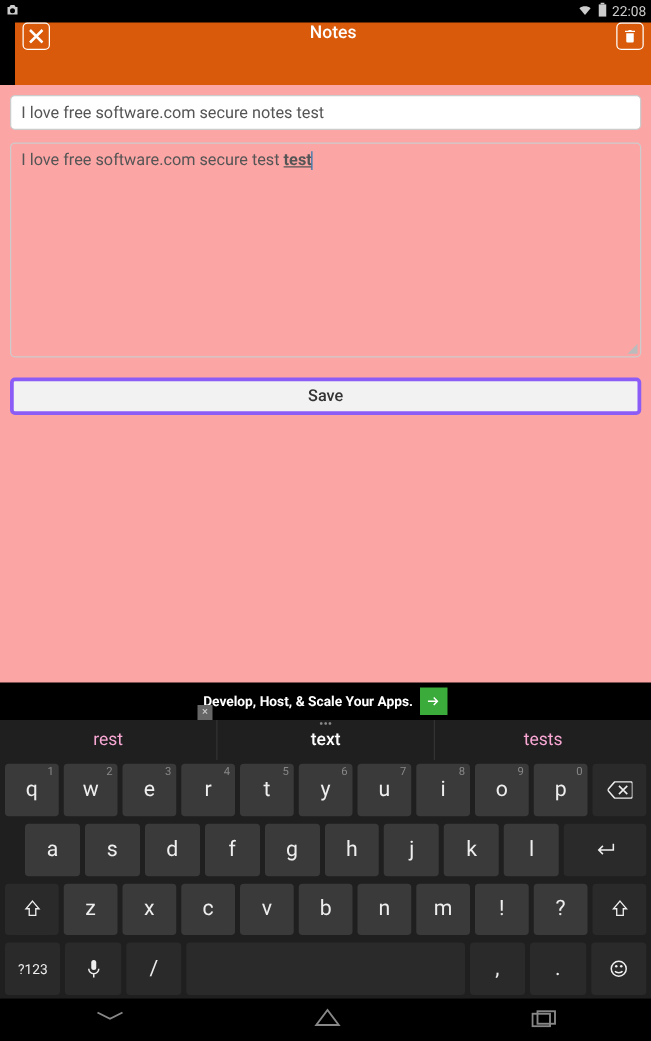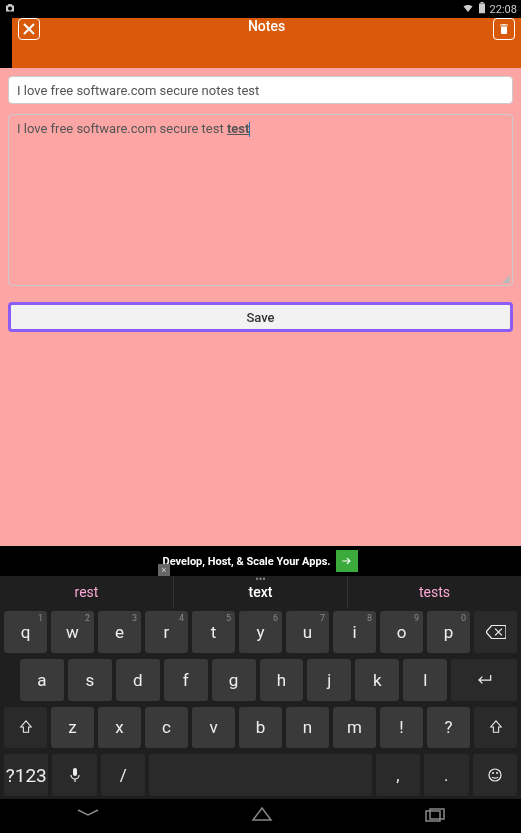--- a/index.html
+++ b/index.html
@@ -214,7 +214,7 @@
   </div>
 
   <div class="key-row">
-    <div class="key dark" style="font-size:19px;">?123</div>
+    <div class="key dark" style="font-size:11px;">?123</div>
     <div class="key dark">
       <svg width="12" height="16" viewBox="0 0 12 16">
           <rect x="4" y="1" width="4" height="8" rx="2" fill="#eee"></rect>

